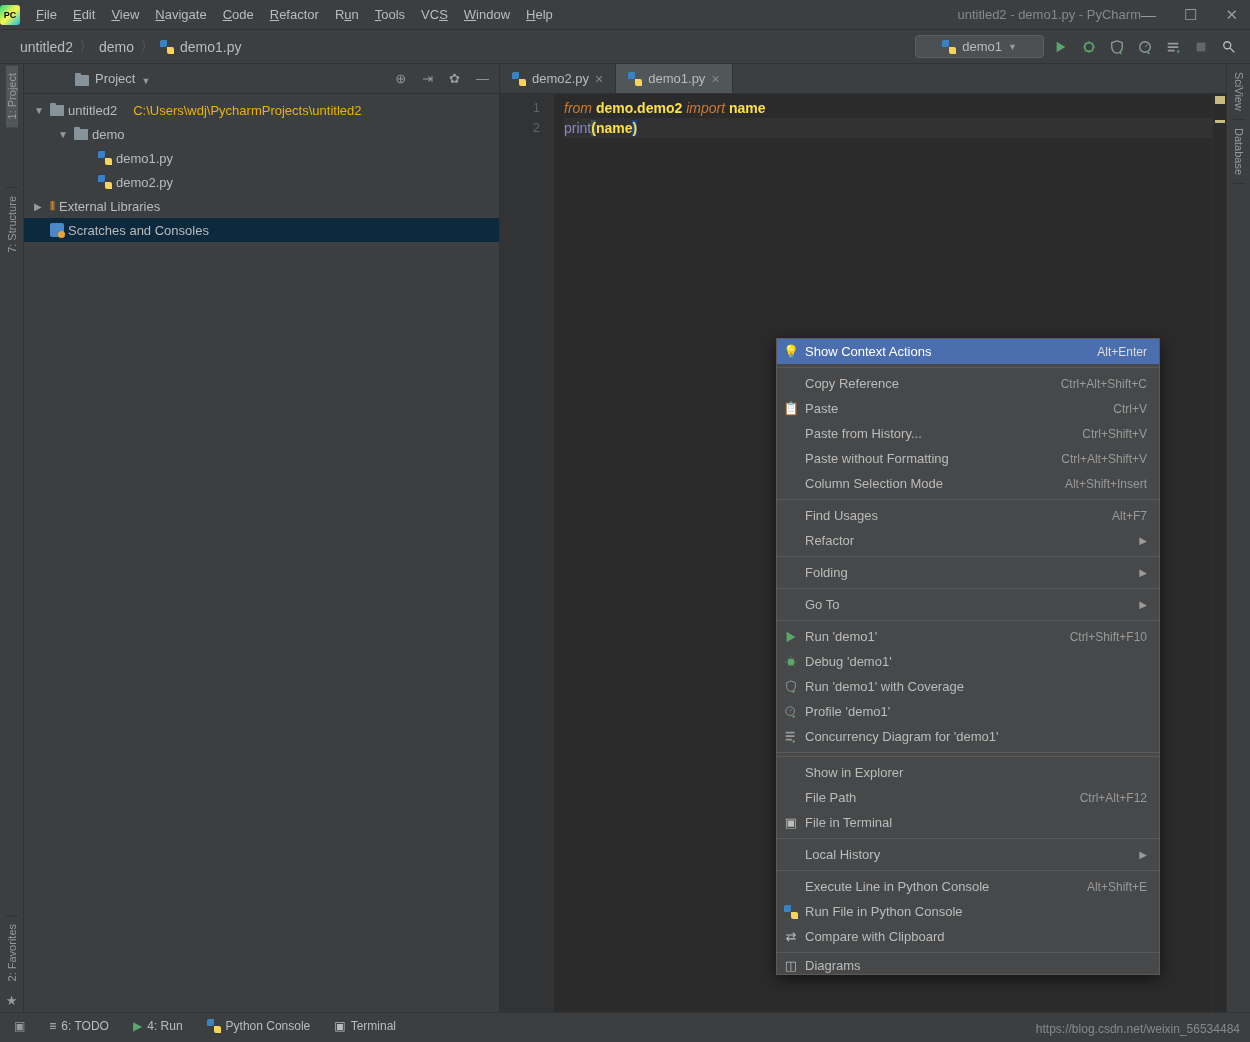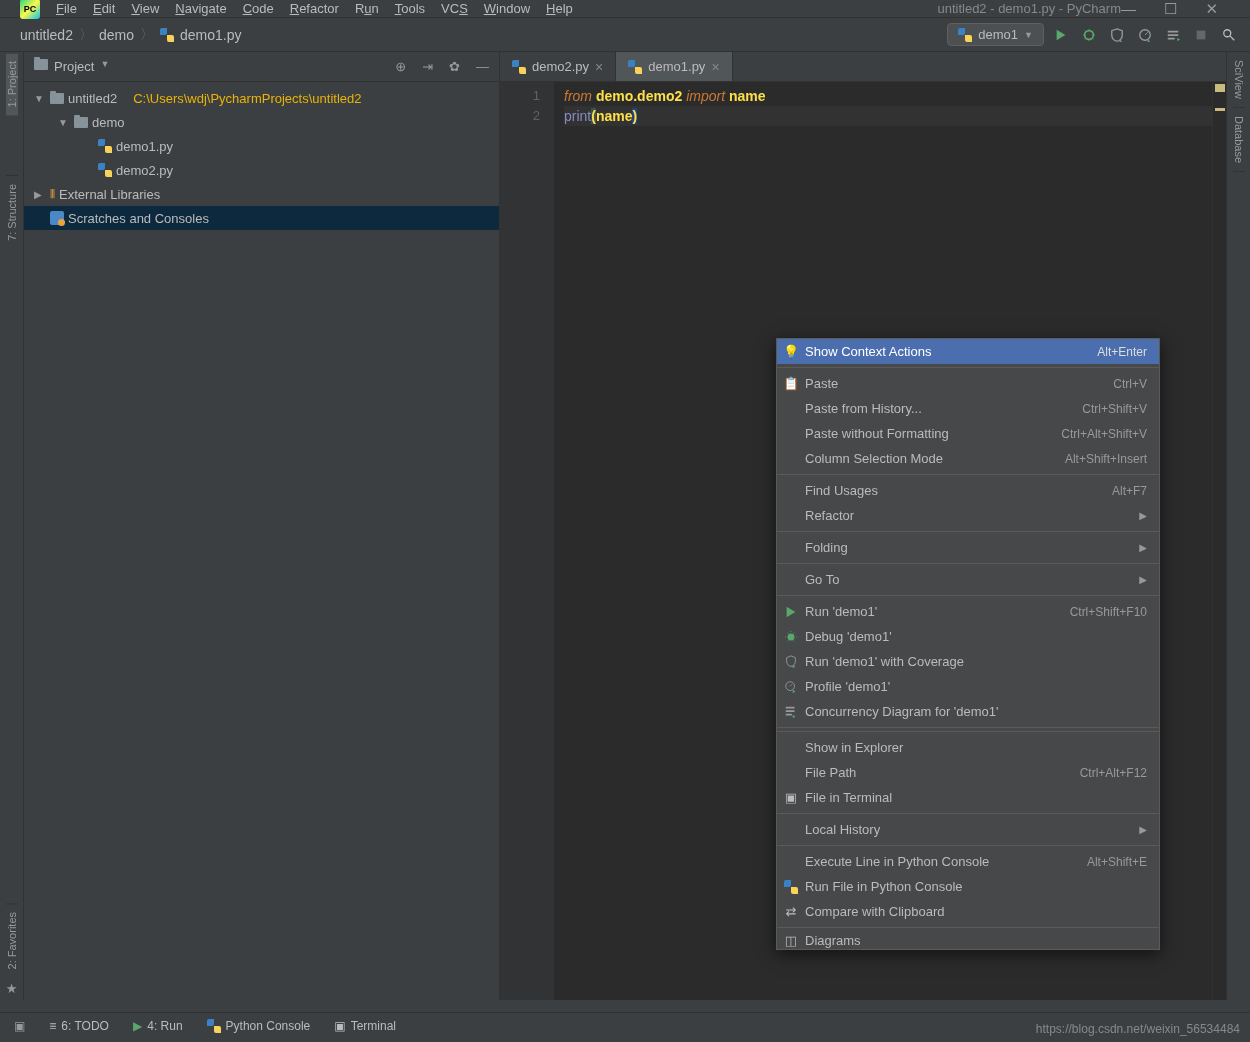--- a/index.html
+++ b/index.html
@@ -4,7 +4,7 @@
 <style>
 * { margin: 0; padding: 0; box-sizing: border-box; font-family: 'Segoe UI', Arial, sans-serif; }
 body { background: #3c3f41; color: #bbbbbb; font-size: 13px; overflow: hidden; width: 1250px; height: 1042px; position: relative; }
-.titlebar { height: 18px; background: #3c3f41; display: flex; align-items: center; padding: 0 20px; border-bottom: 1px solid #323232; }
+.titlebar { height: 30px; background: #3c3f41; display: flex; align-items: center; padding: 0 0; border-bottom: 1px solid #323232; }
 .pc-icon { width: 20px; height: 20px; margin-right: 10px; background: linear-gradient(135deg,#21d789,#fcf84a,#07c3f2); border-radius: 3px; display:flex; align-items:center; justify-content:center; font-size:9px; font-weight:bold; color:#000; }
 .menubar { display: flex; gap: 16px; flex: 1; padding-left: 6px; }
 .menu-item { cursor: pointer; }

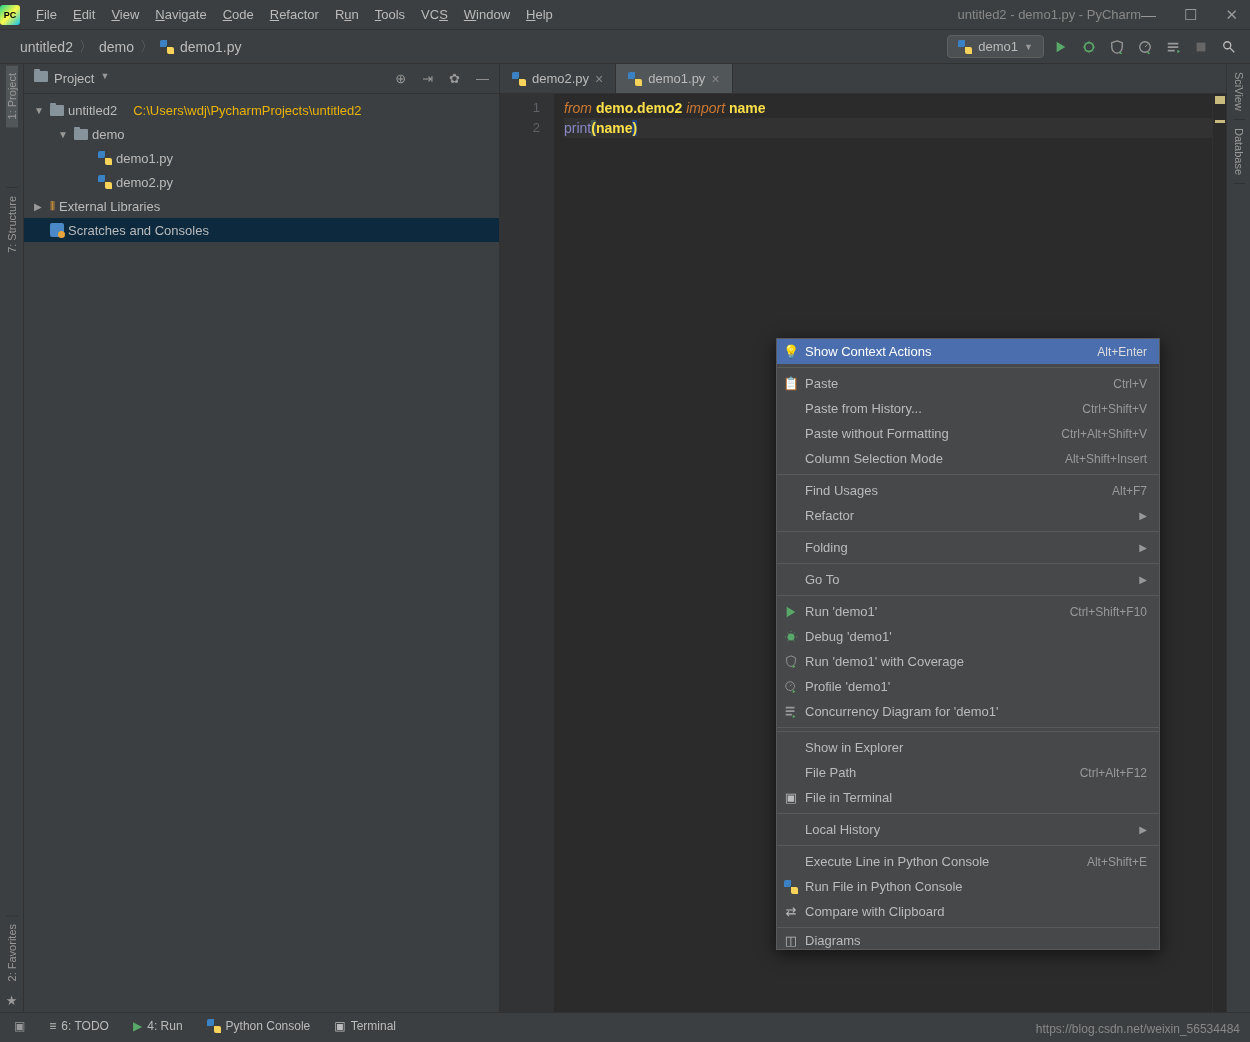--- a/index.html
+++ b/index.html
@@ -17,7 +17,7 @@
 .breadcrumb .sep { color: #666; }
 .breadcrumb .b-item { font-weight: 500; }
 .toolbar-right { margin-left: auto; display: flex; align-items: center; gap: 10px; padding-right: 14px; }
-.run-config { background: #4c5052; border: 1px solid #5e6060; border-radius: 4px; padding: 3px 10px; display: flex; align-items: center; gap: 6px; }
+.run-config { background: #4c5052; border: 1px solid #5e6060; border-radius: 4px; padding: 3px 26px; display: flex; align-items: center; gap: 6px; }
 .toolbar-icons { display: flex; gap: 14px; align-items: center; }
 .main { display: flex; height: calc(100% - 94px); }
 .left-gutter { width: 24px; background: #3c3f41; border-right: 1px solid #323232; display: flex; flex-direction: column; align-items: center; }

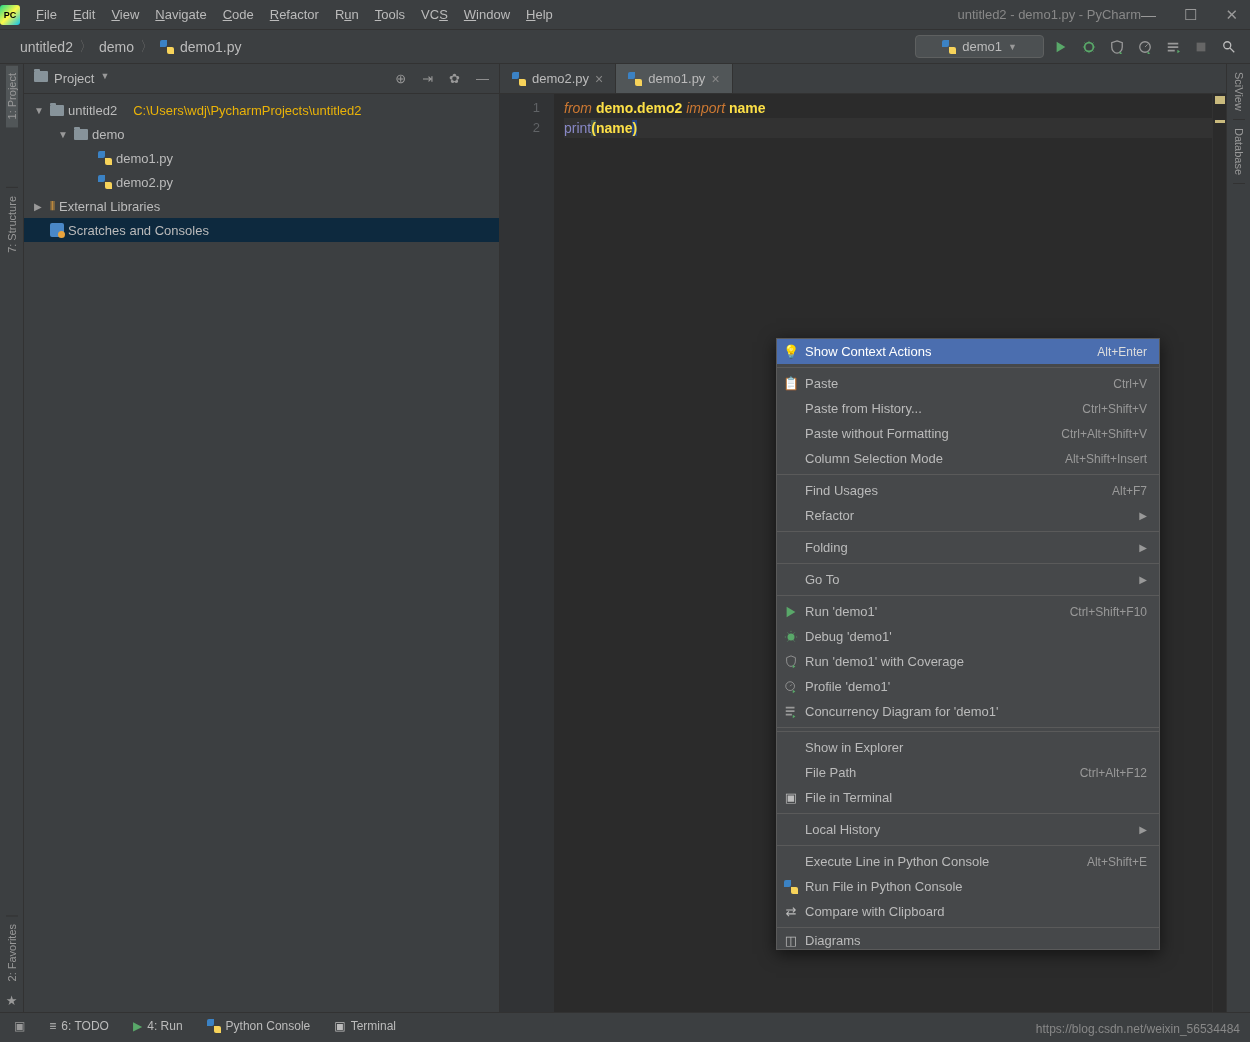--- a/index.html
+++ b/index.html
@@ -25,7 +25,7 @@
 .right-gutter { width: 24px; background: #3c3f41; border-left: 1px solid #323232; display: flex; flex-direction: column; align-items: center; }
 .project-panel { width: 476px; background: #3c3f41; border-right: 1px solid #323232; display: flex; flex-direction: column; }
 .panel-header { height: 30px; display: flex; align-items: center; padding: 0 10px; border-bottom: 1px solid #323232; }
-.panel-header .title { font-weight: 500; flex: 1; display: flex; align-items: flex-start; gap: 6px; }
+.panel-header .title { font-weight: 500; flex: 1; display: flex; align-items: flex-end; gap: 6px; margin-left: 41px; }
 .panel-icons { display: flex; gap: 16px; color: #999; }
 .tree { padding: 4px 0; font-size: 13px; }
 .tree-row { display: flex; align-items: center; height: 24px; gap: 4px; padding-left: 10px; cursor: pointer; }

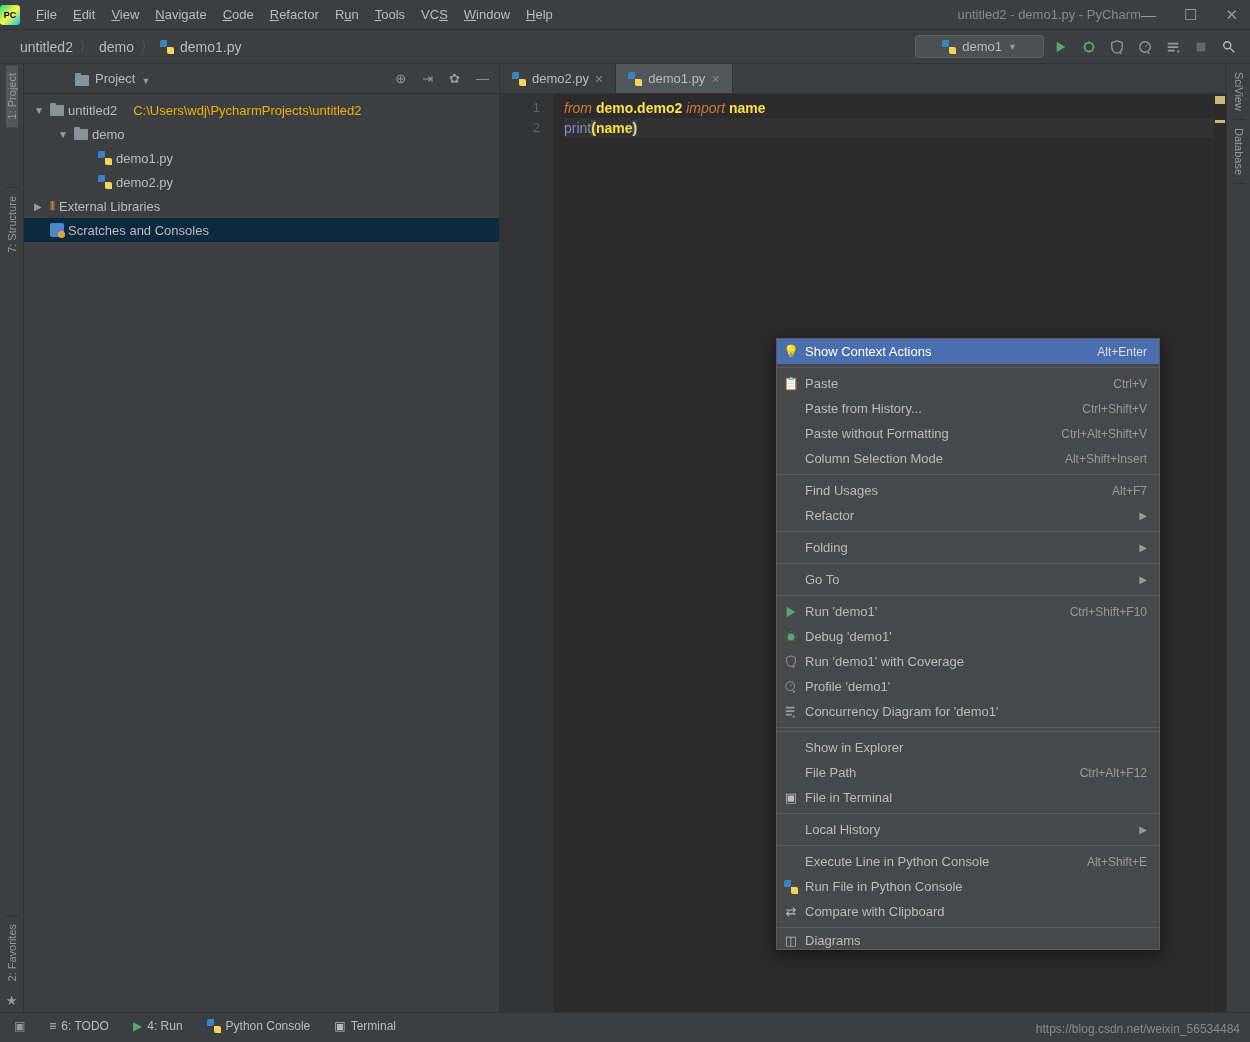--- a/index.html
+++ b/index.html
@@ -246,6 +246,10 @@
   </div>
   <div class="cm-sep"></div>
   <div class="cm-item">
+      <span class="label">Copy Reference</span>
+      <span class="shortcut">Ctrl+Alt+Shift+C</span>
+    </div>
+  <div class="cm-item">
       <span class="cm-icon">📋</span>
       <span class="label"><span class="u">P</span>aste</span>
       <span class="shortcut">Ctrl+V</span>

